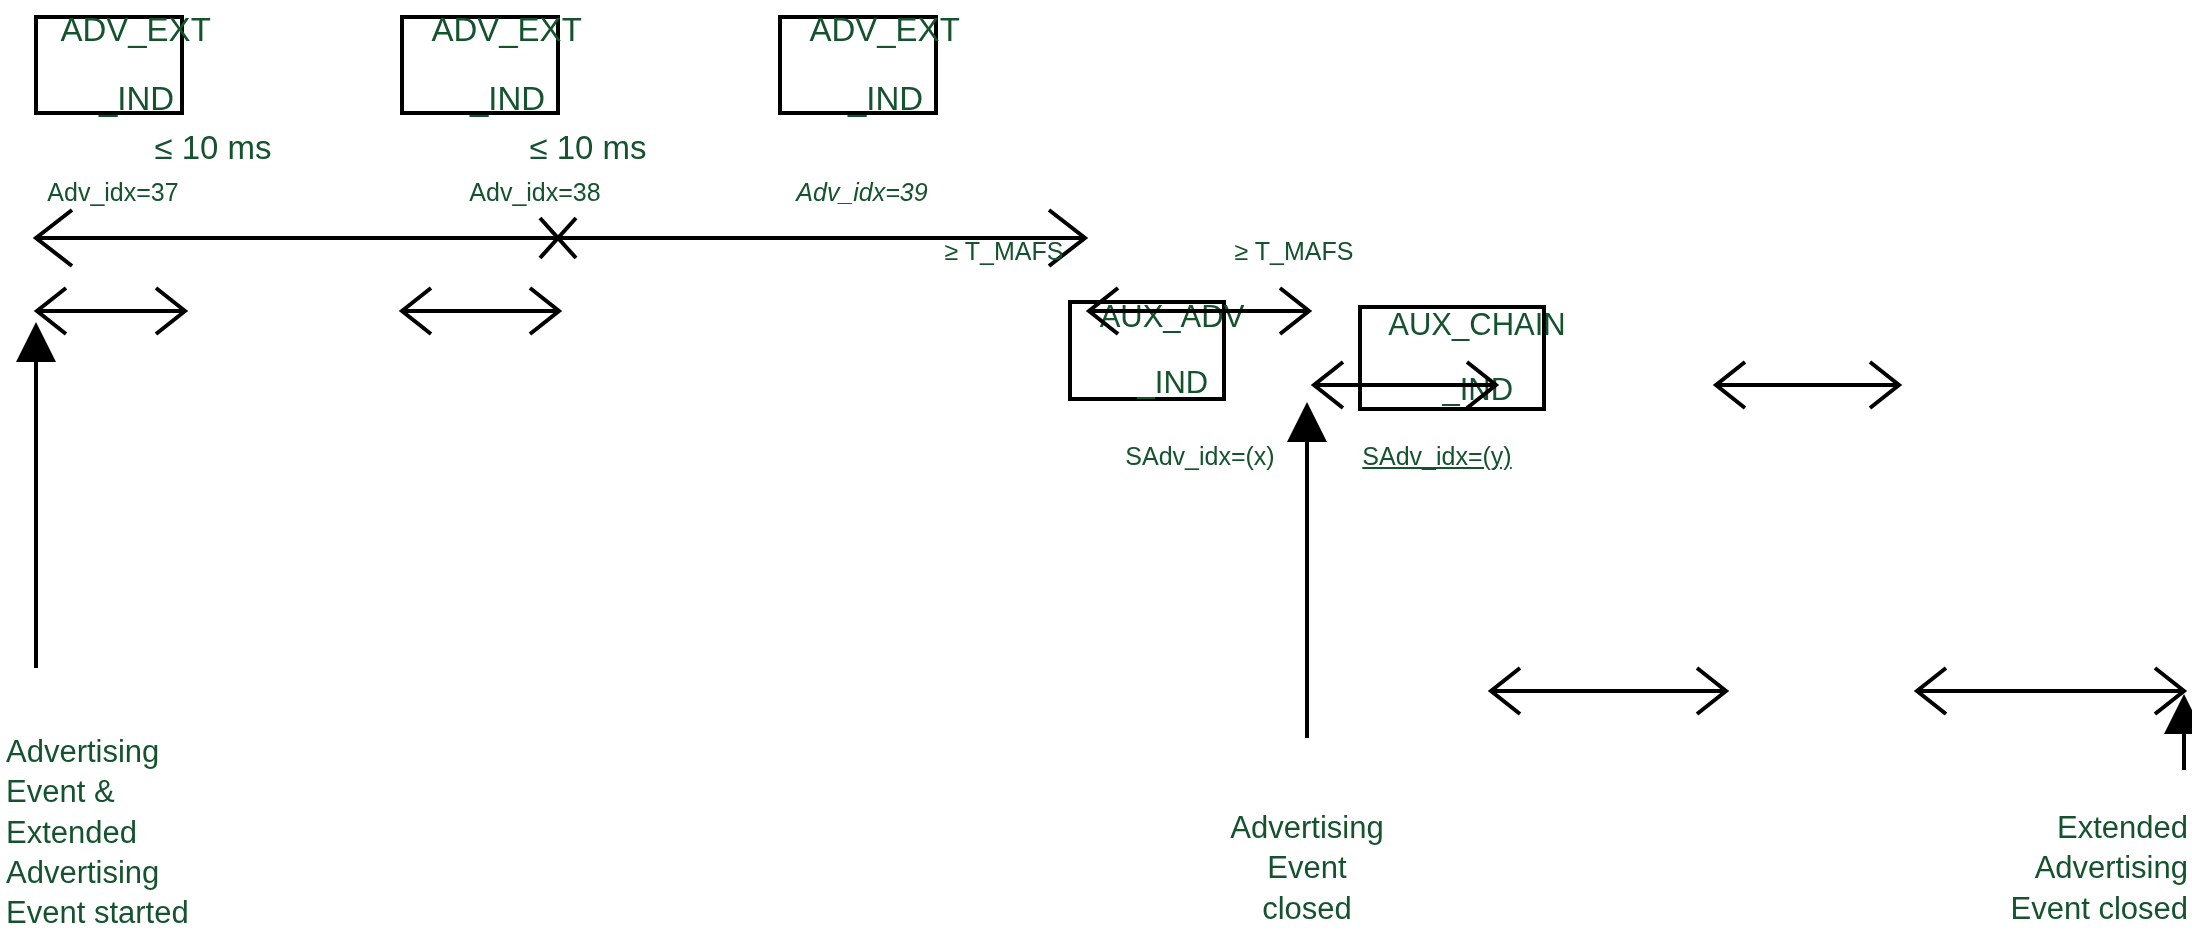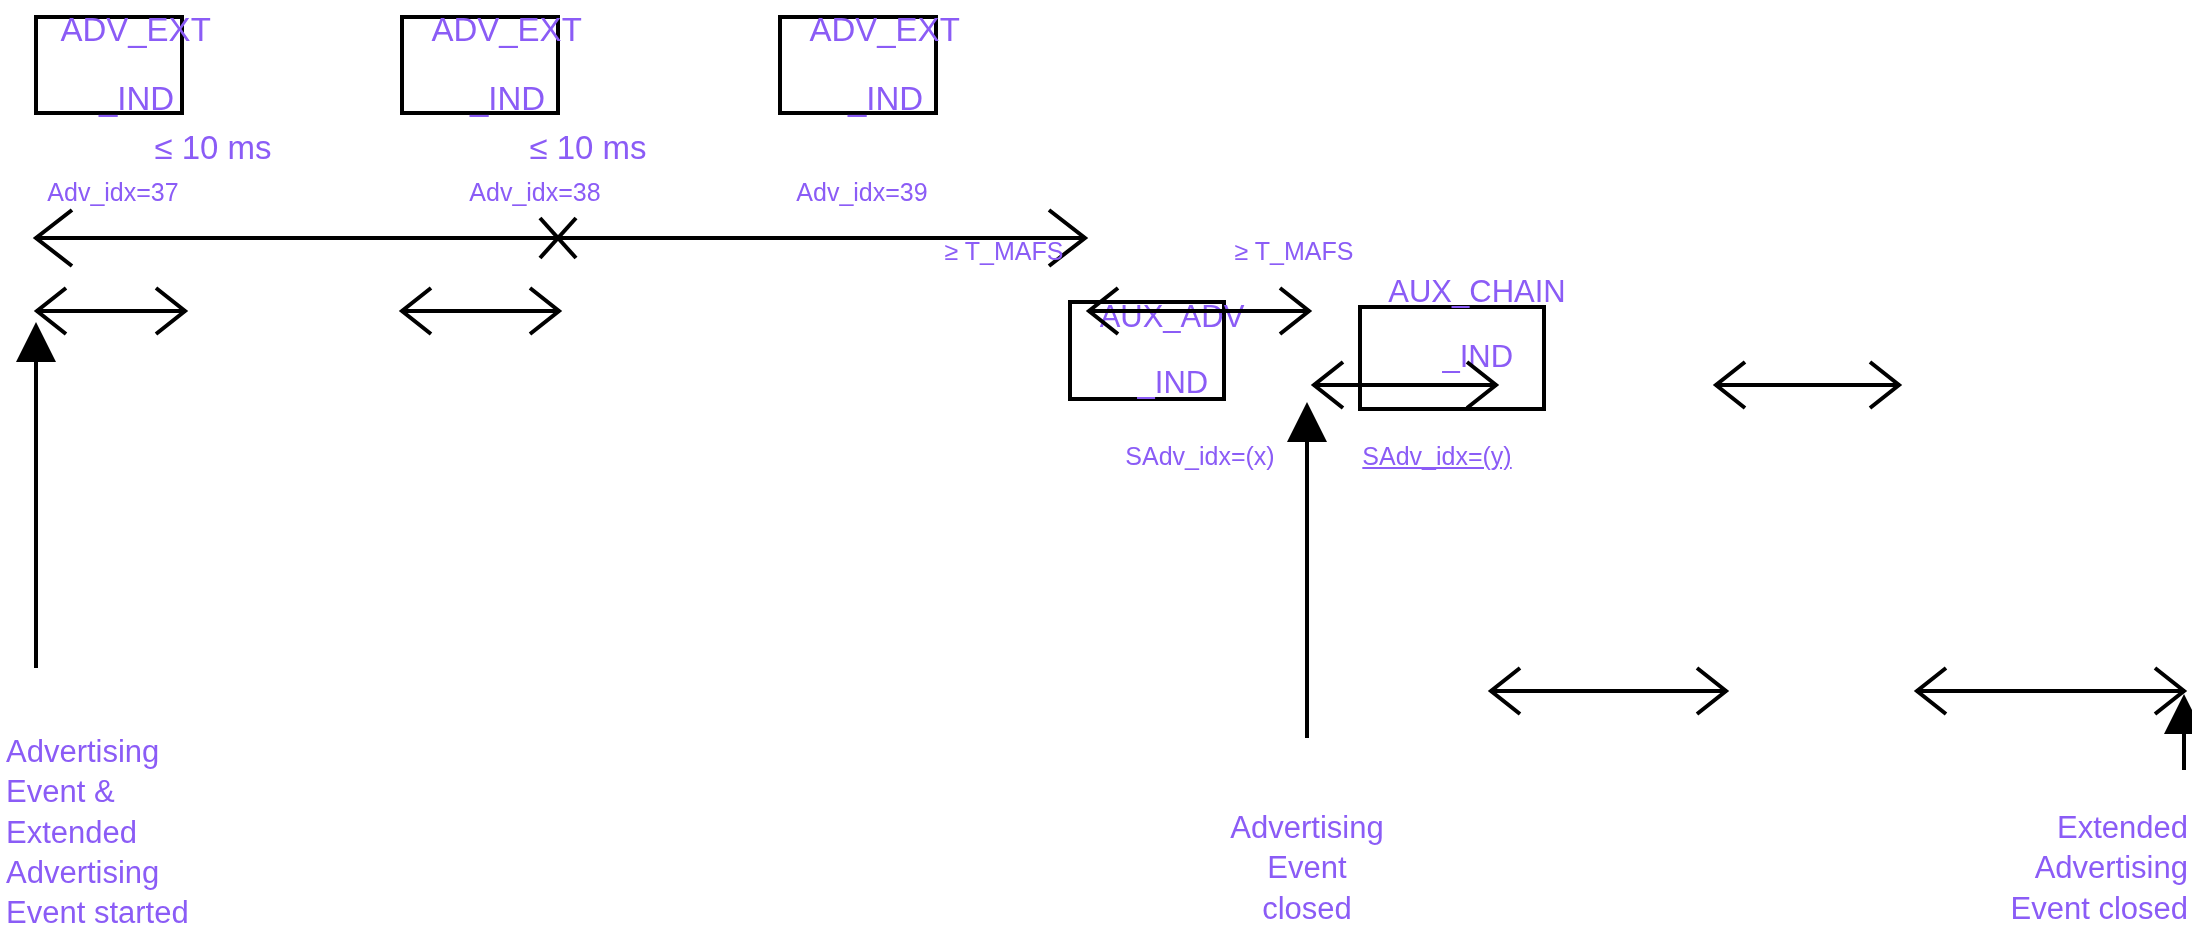--- a/index.html
+++ b/index.html
@@ -9,7 +9,7 @@
     height:933px;
     background:#ffffff;
     font-family:"Liberation Sans", sans-serif;
-    color:#8b5cf6;
+    color:#14532d;
     overflow:hidden;
   }
   .pkt-box{

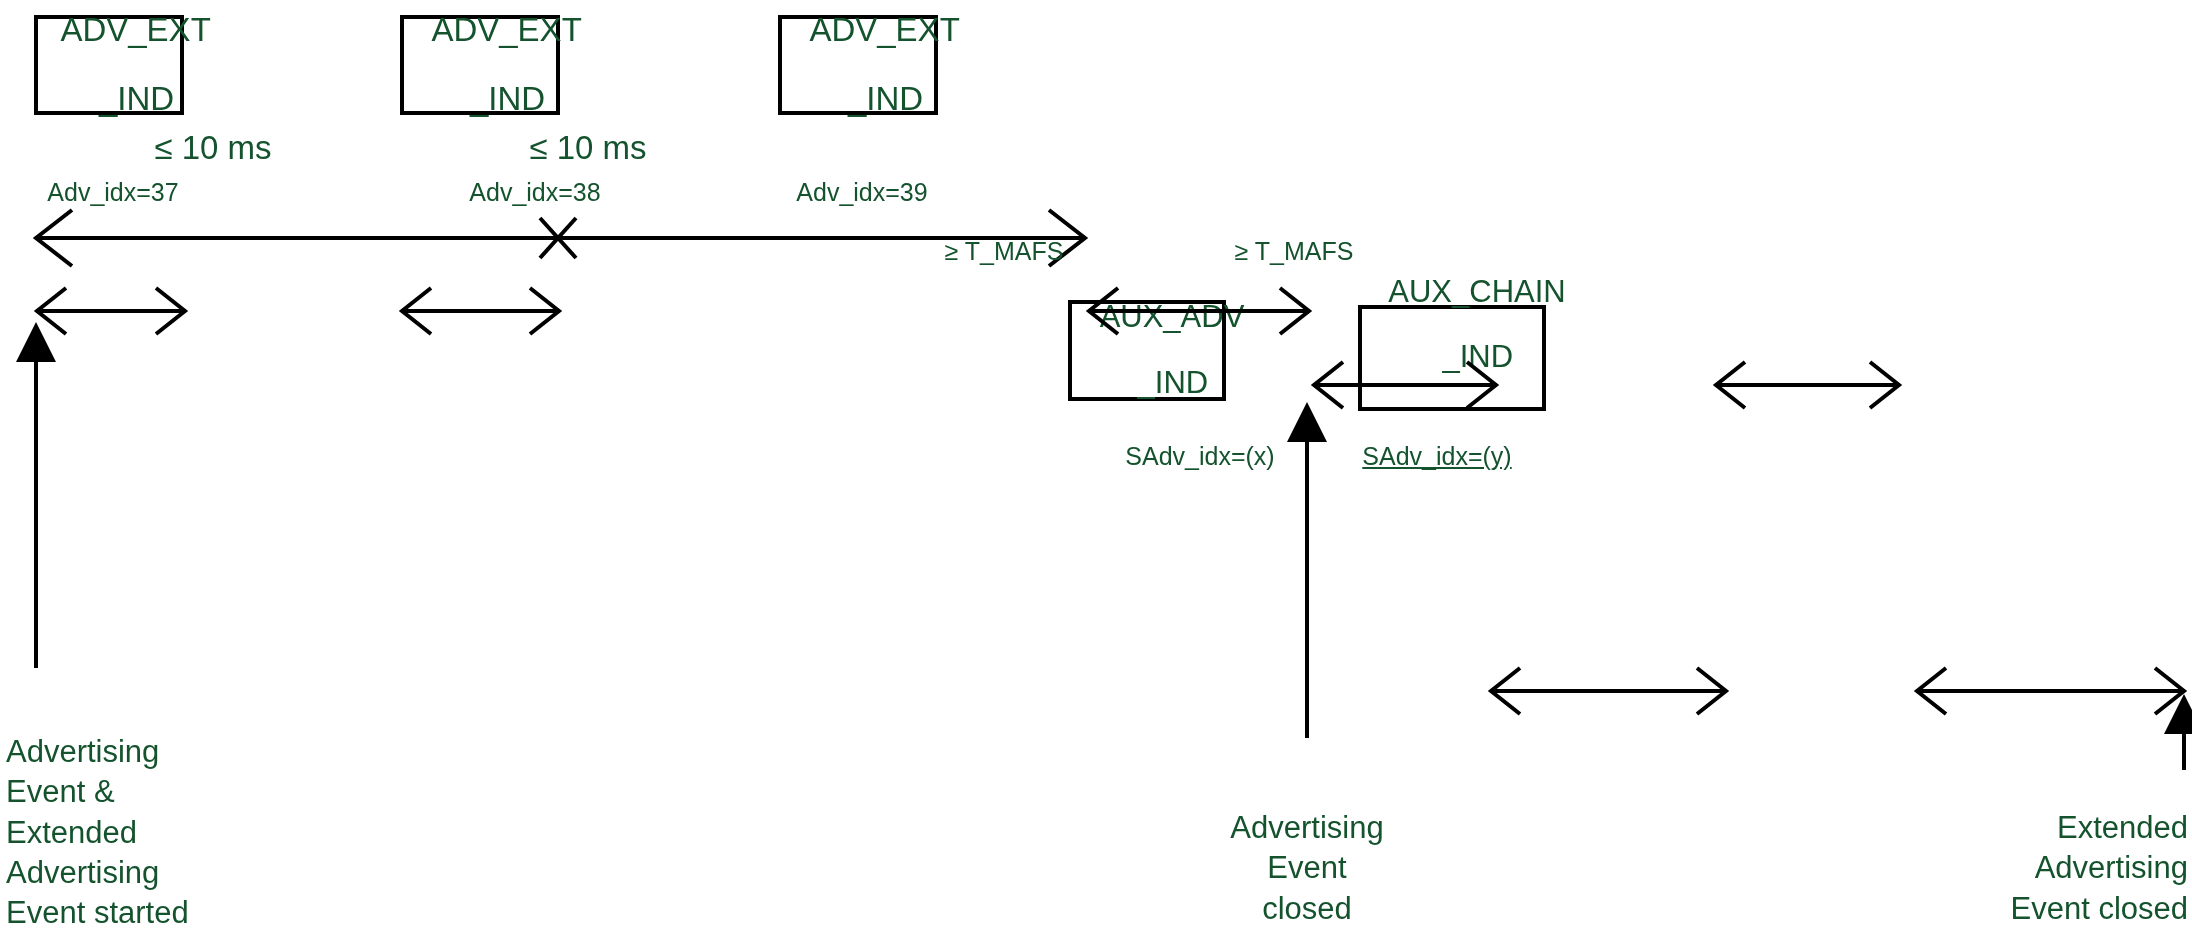--- a/index.html
+++ b/index.html
@@ -143,7 +143,7 @@
 
   <div class="lbl ctr" style="left:487px;top:180px;font-size:25px;margin-left:48px;">Adv_idx=38</div>
 
-  <div class="lbl ctr" style="left:862px;top:180px;font-size:25px;">Adv_idx=39</div>
+  <div class="lbl ctr" style="left:862px;top:180px;font-size:25px;font-style:italic;">Adv_idx=39</div>
 
   <div class="lbl ctr" style="left:1004px;top:239px;font-size:25px;">≥ T_MAFS</div>
 

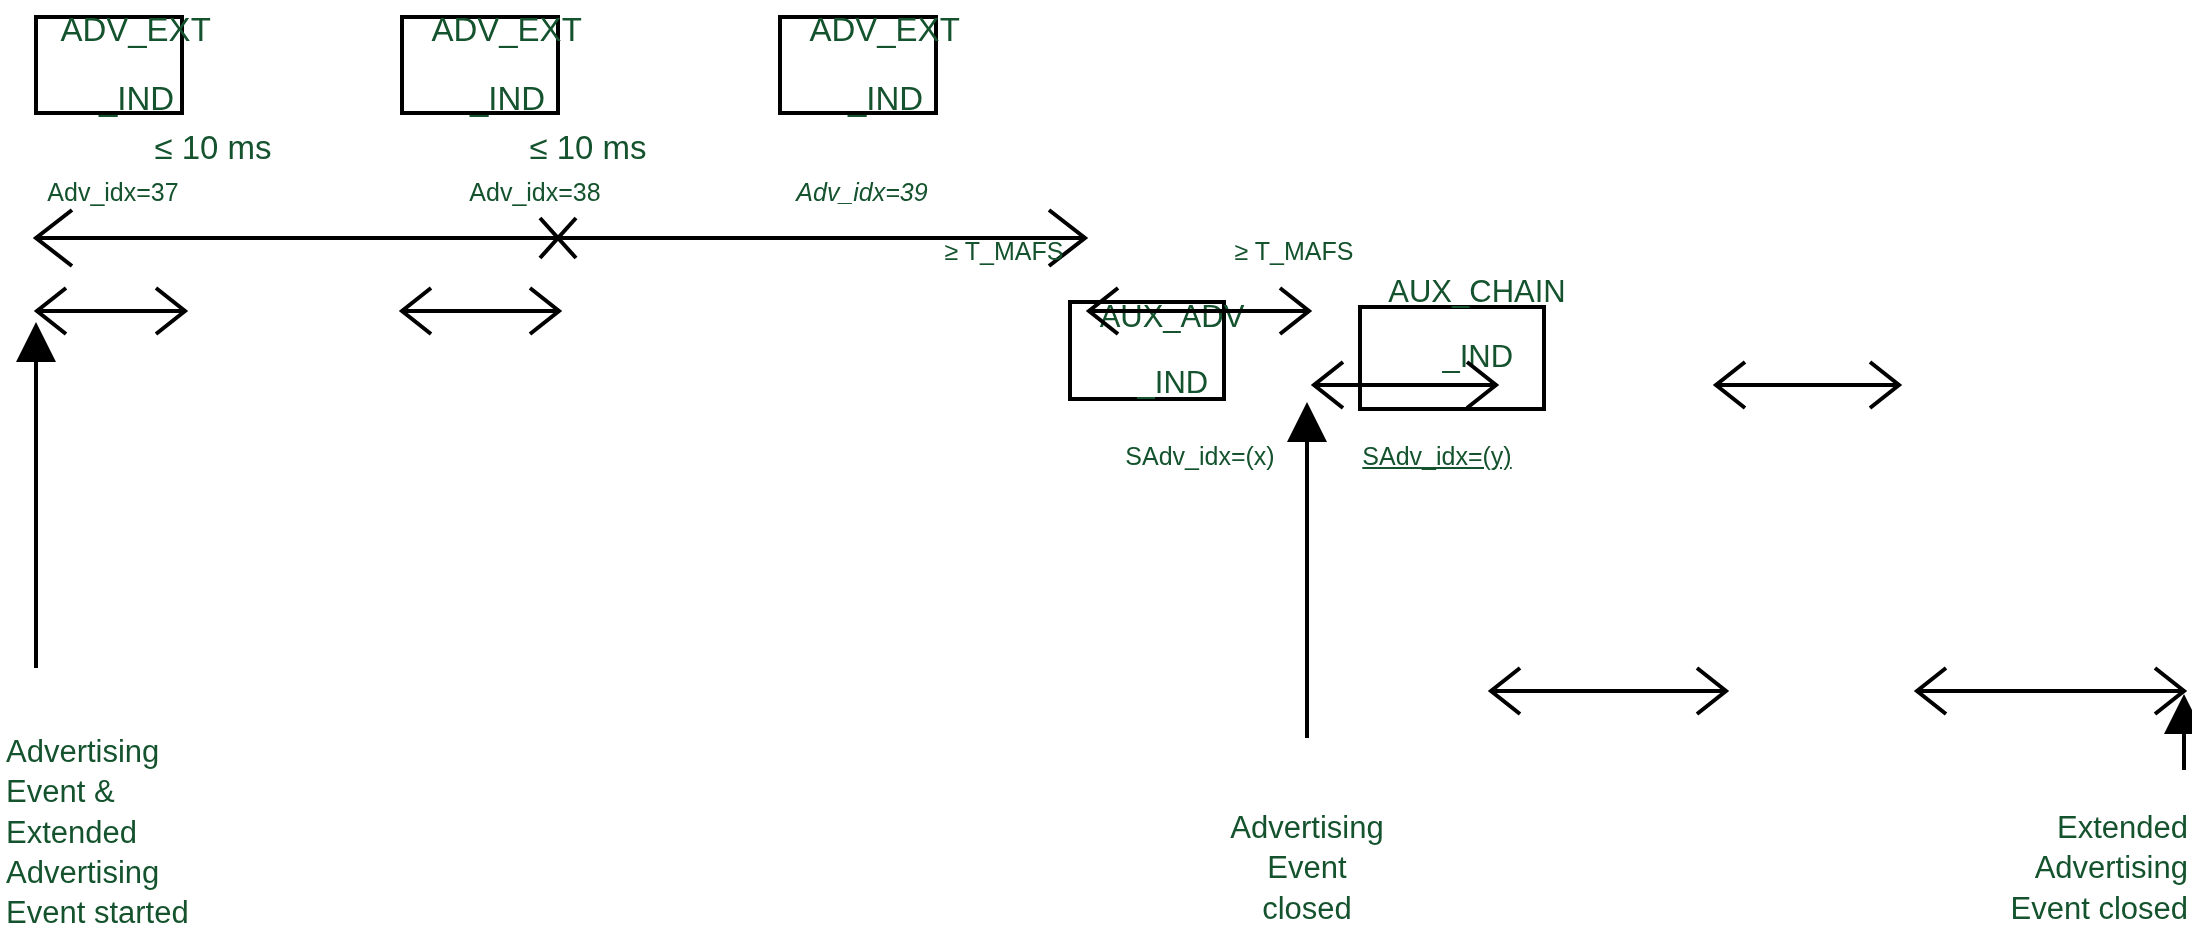--- a/index.html
+++ b/index.html
@@ -76,7 +76,7 @@
     </div>
   </div>
 
-  <div class="pkt-box" style="left:1358px;top:305px;width:188px;height:106px;align-items:flex-end;">
+  <div class="pkt-box" style="left:1358px;top:305px;width:188px;height:106px;">
     <div class="pkt-label" style="font-size:31px;">
       <span>AUX_CHAIN</span><br>
       <span>_IND</span>

